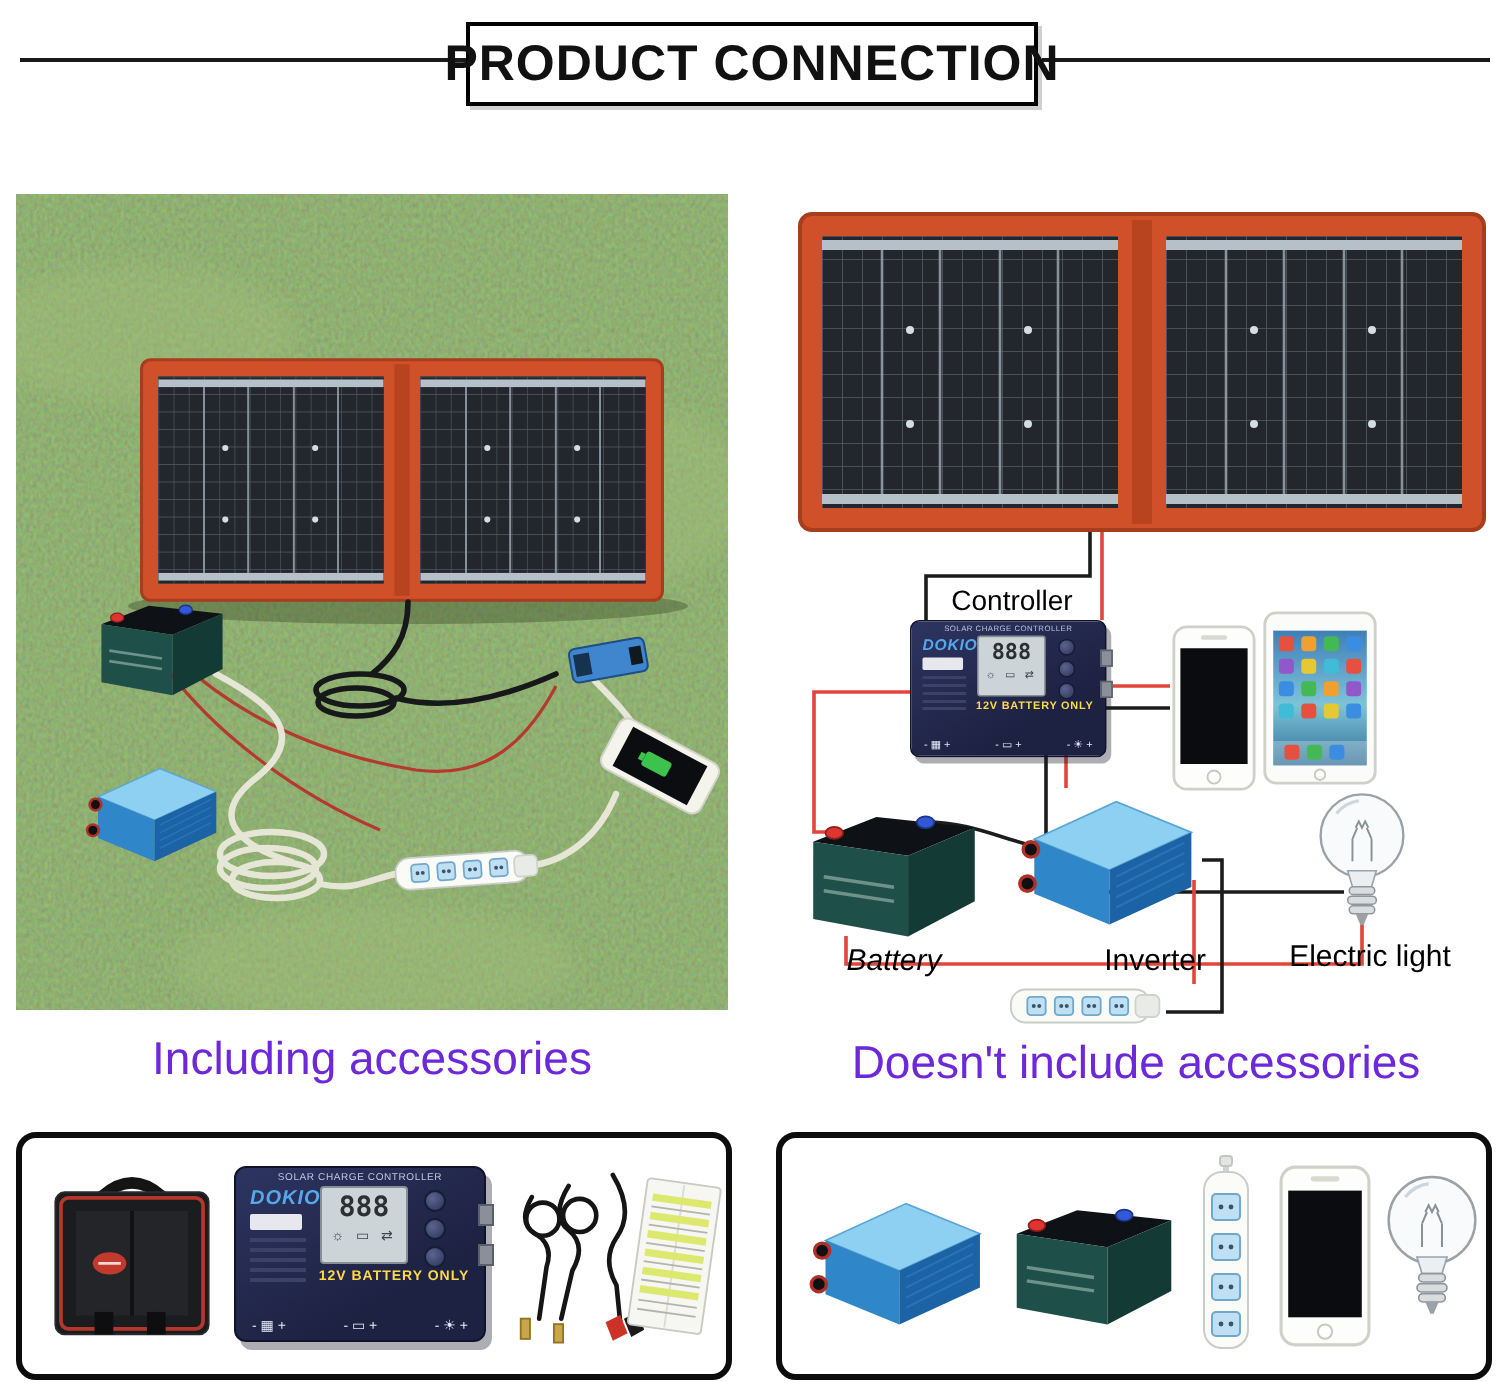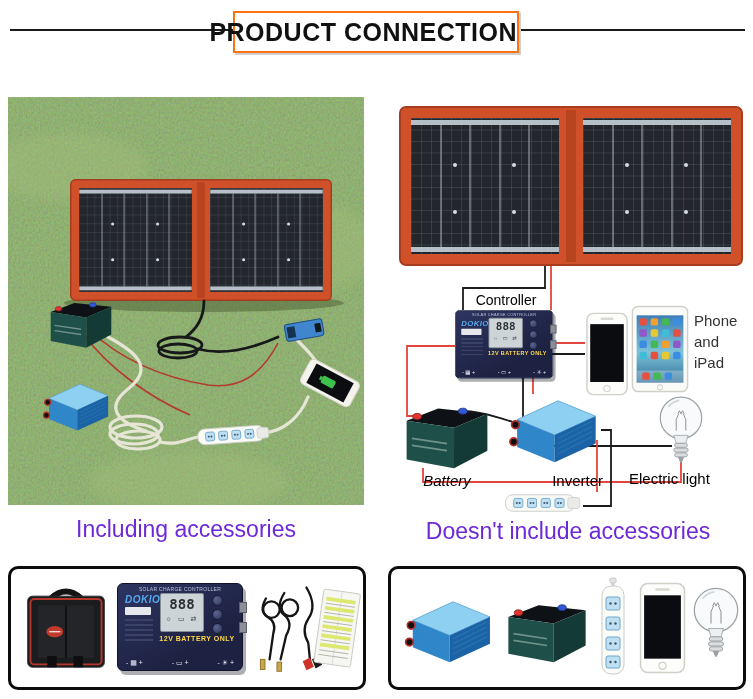--- a/index.html
+++ b/index.html
@@ -7,7 +7,7 @@
 
   
   .hline{position:absolute;left:10px;right:8px;top:29px;border-top:2px solid #1a1a1a;}
-  .title-box{position:absolute;left:233px;top:11px;width:282px;height:38px;background:#fff;border:2px solid #f97316;box-shadow:2px 2px 0 #cfcfcf;display:flex;align-items:center;justify-content:flex-end;}
+  .title-box{position:absolute;left:233px;top:11px;width:282px;height:38px;background:#fff;border:2px solid #000000;box-shadow:2px 2px 0 #cfcfcf;display:flex;align-items:center;justify-content:center;}
   .title-box span{font-size:25px;font-weight:bold;color:#111;letter-spacing:.5px;white-space:nowrap;}
 
   

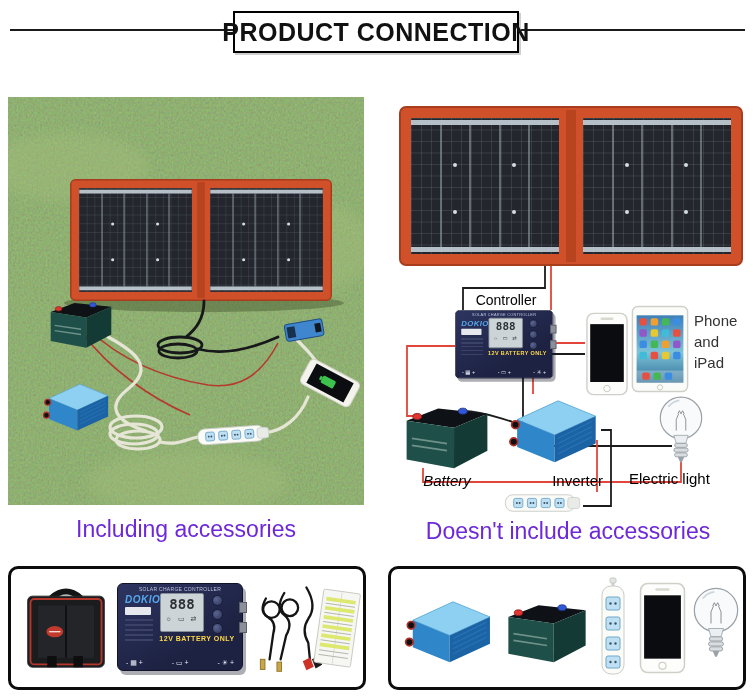--- a/index.html
+++ b/index.html
@@ -384,11 +384,6 @@
     </div>
 
     <div class="lbl lbl-controller">Controller</div>
-    <div class="lbl lbl-phone">
-      <div>Phone</div>
-      <div>and</div>
-      <div>iPad</div>
-    </div>
     <div class="lbl lbl-battery">Battery</div>
     <div class="lbl lbl-inverter">Inverter</div>
     <div class="lbl lbl-light">Electric light</div>

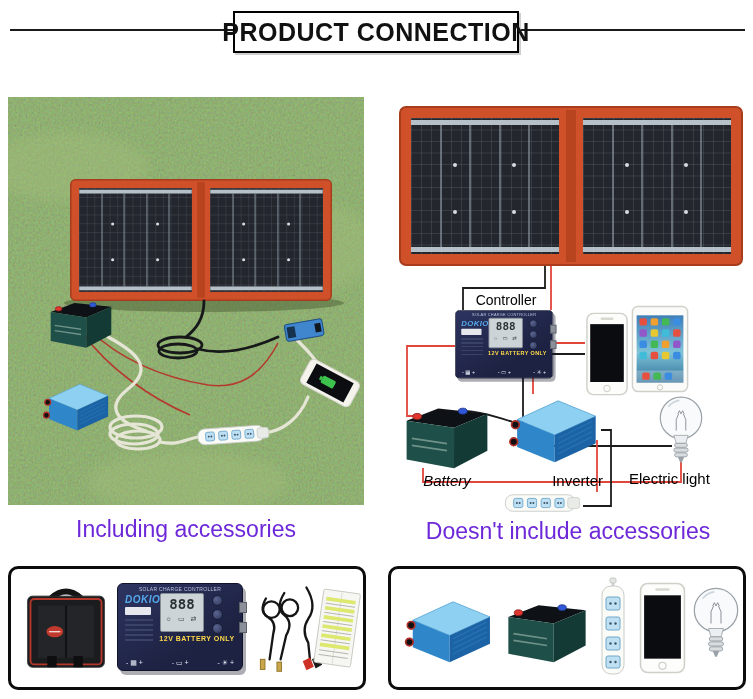--- a/index.html
+++ b/index.html
@@ -21,7 +21,7 @@
   .lbl-phone{left:301px;top:210px;line-height:21px;font-size:15px;color:#333;}
   .lbl-battery{left:8px;top:372px;width:92px;text-align:center;font-size:15px;font-style:italic;}
   .lbl-inverter{left:118px;top:372px;width:92px;text-align:right;font-size:15px;}
-  .lbl-light{left:236px;top:370px;width:112px;font-size:15px;}
+  .lbl-light{left:236px;top:370px;width:112px;text-align:center;font-size:15px;}
 
   .caption{position:absolute;font-size:23px;color:#6d28d9;}
   .cap-left{left:8px;top:516px;width:356px;text-align:center;}

